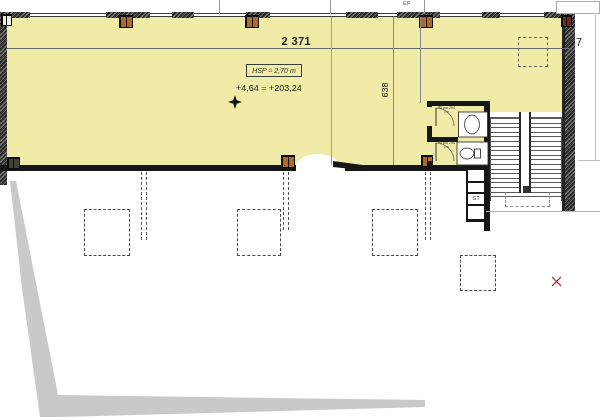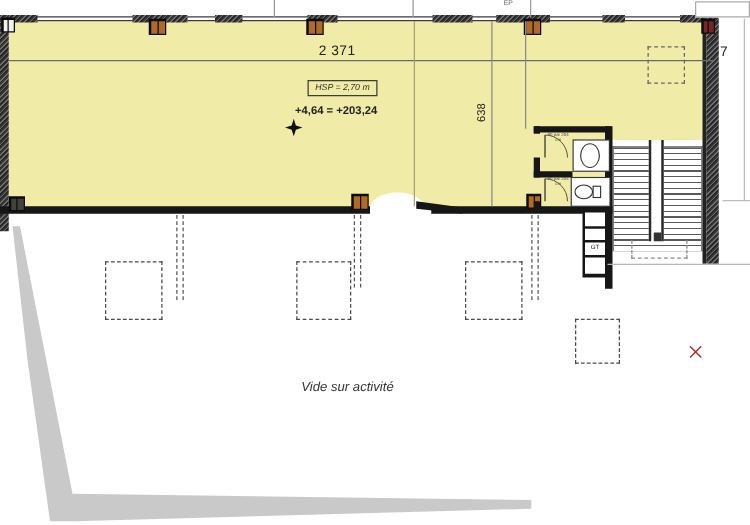--- a/index.html
+++ b/index.html
@@ -107,7 +107,7 @@
   <div class="abs thin-v" style="left:330px;top:0;height:14px;background:#999;"></div>
   <div class="abs thin-v" style="left:424px;top:0;height:14px;background:#999;"></div>
 
-  <div class="abs dim-text" style="left:255px;top:35px;width:56px;text-align:left;">2 371</div>
+  <div class="abs dim-text" style="left:255px;top:35px;width:56px;text-align:right;font-weight:bold;">2 371</div>
   <div class="abs dim-text" style="left:576px;top:36px;">7</div>
   <div class="abs rot-dim" style="left:370px;top:85px;">638</div>
   <div class="abs hsp-box" style="left:246px;top:64px;width:56px;height:13px;">HSP = 2,70 m</div>

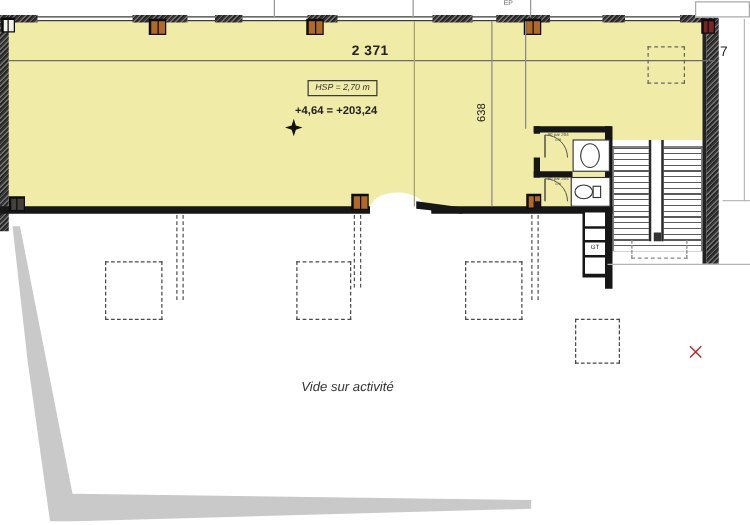--- a/index.html
+++ b/index.html
@@ -111,7 +111,7 @@
   <div class="abs dim-text" style="left:576px;top:36px;">7</div>
   <div class="abs rot-dim" style="left:370px;top:85px;">638</div>
   <div class="abs hsp-box" style="left:246px;top:64px;width:56px;height:13px;">HSP = 2,70 m</div>
-  <div class="abs small-text" style="left:236px;top:83px;font-weight:bold;">+4,64 = +203,24</div>
+  <div class="abs small-text" style="left:236px;top:83px;">+4,64 = +203,24</div>
   <div class="abs ep-text" style="left:403px;top:0;">EP</div>
 
   <div class="abs dash-sq" style="left:518px;top:37px;width:30px;height:30px;border-color:#666;"></div>

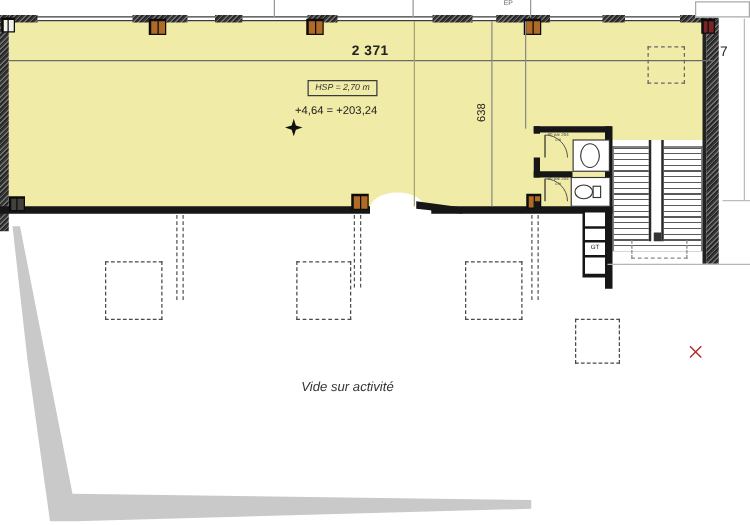--- a/index.html
+++ b/index.html
@@ -146,7 +146,6 @@
   <div class="abs dash-sq" style="left:460px;top:255px;width:36px;height:36px;"></div>
 
   <div class="abs zone-block" style="left:178px;top:292px;width:200px;">
-    <div class="zone-note">Vide sur activité</div>
   </div>
 
   <div class="abs" style="left:556px;top:1px;width:44px;height:13px;background:#fff;border:1px solid #aaa;"></div>

